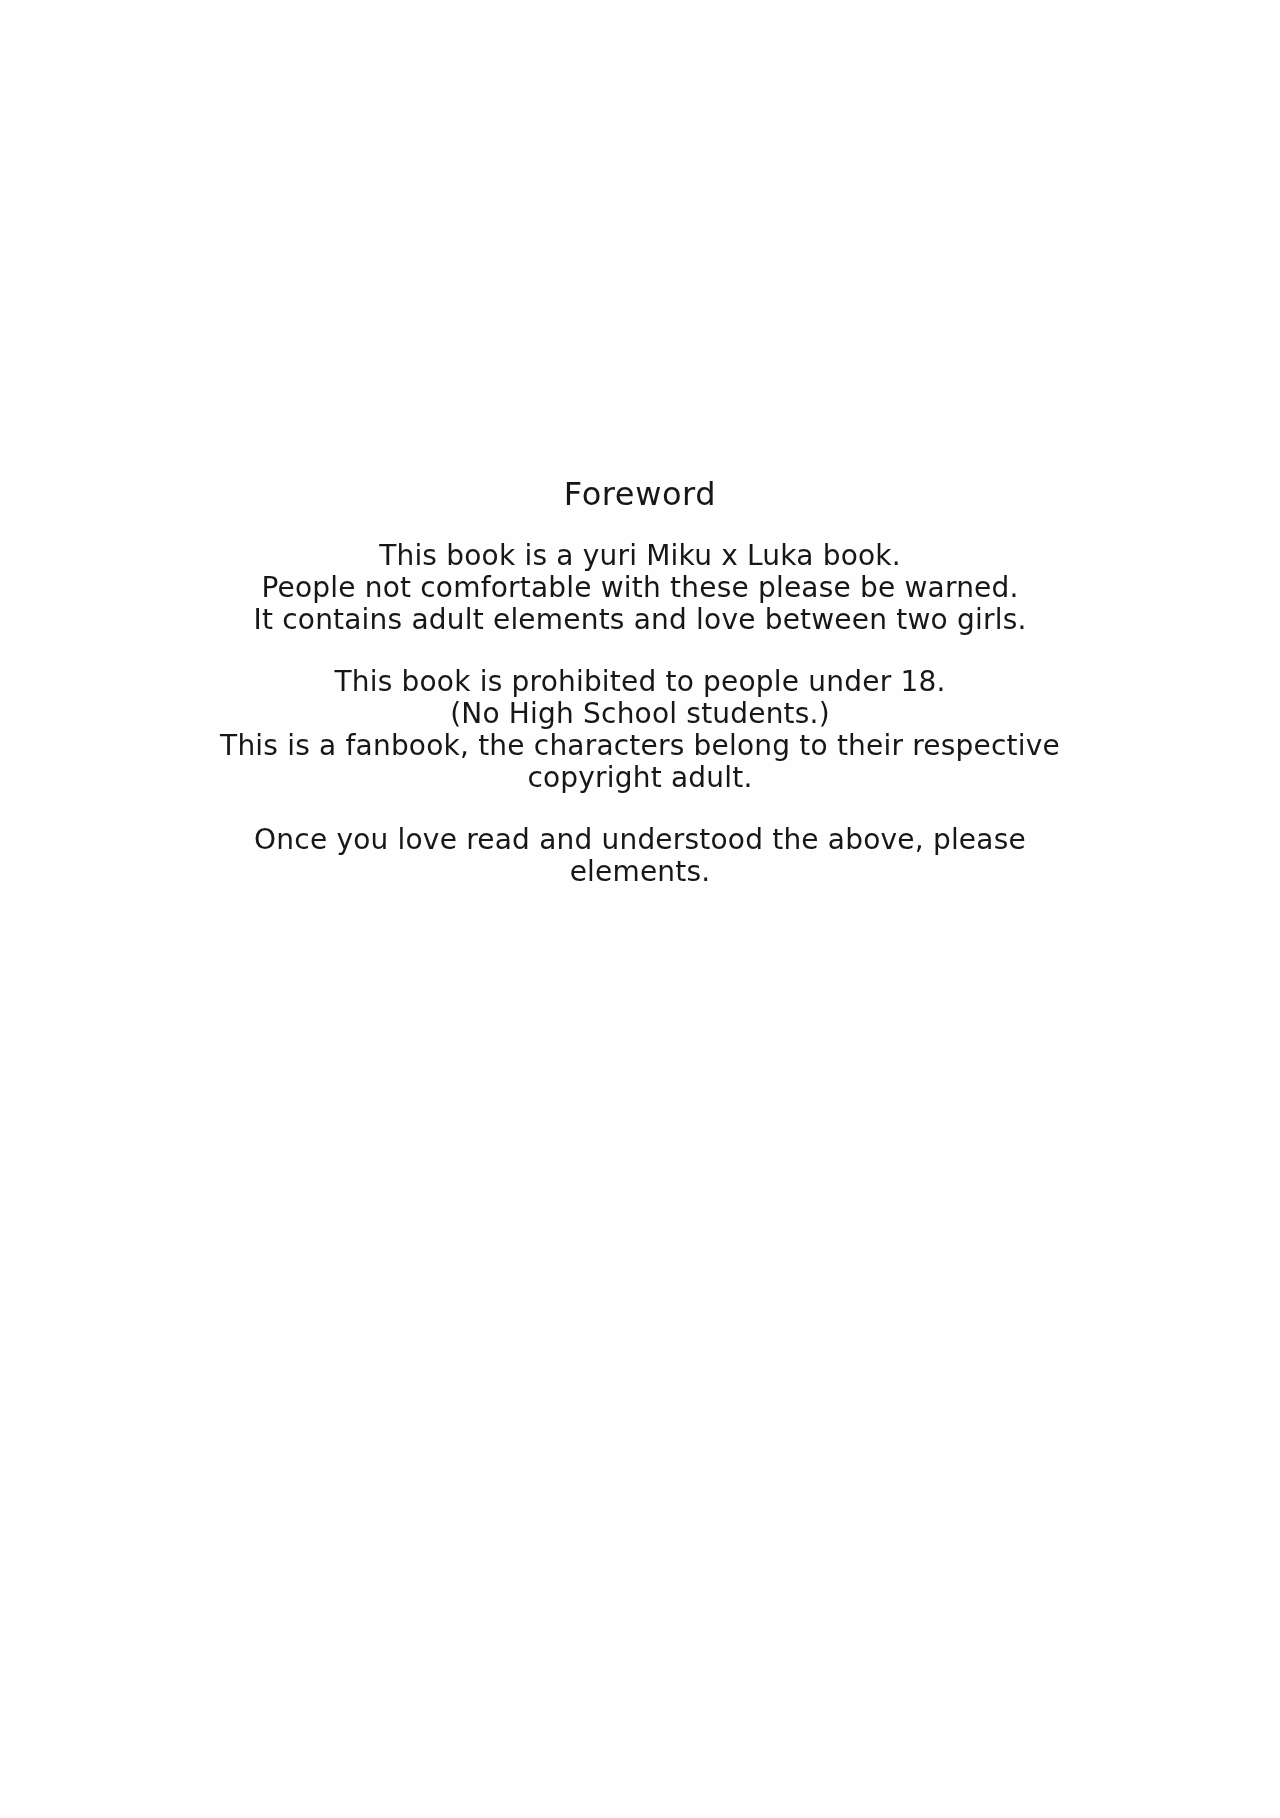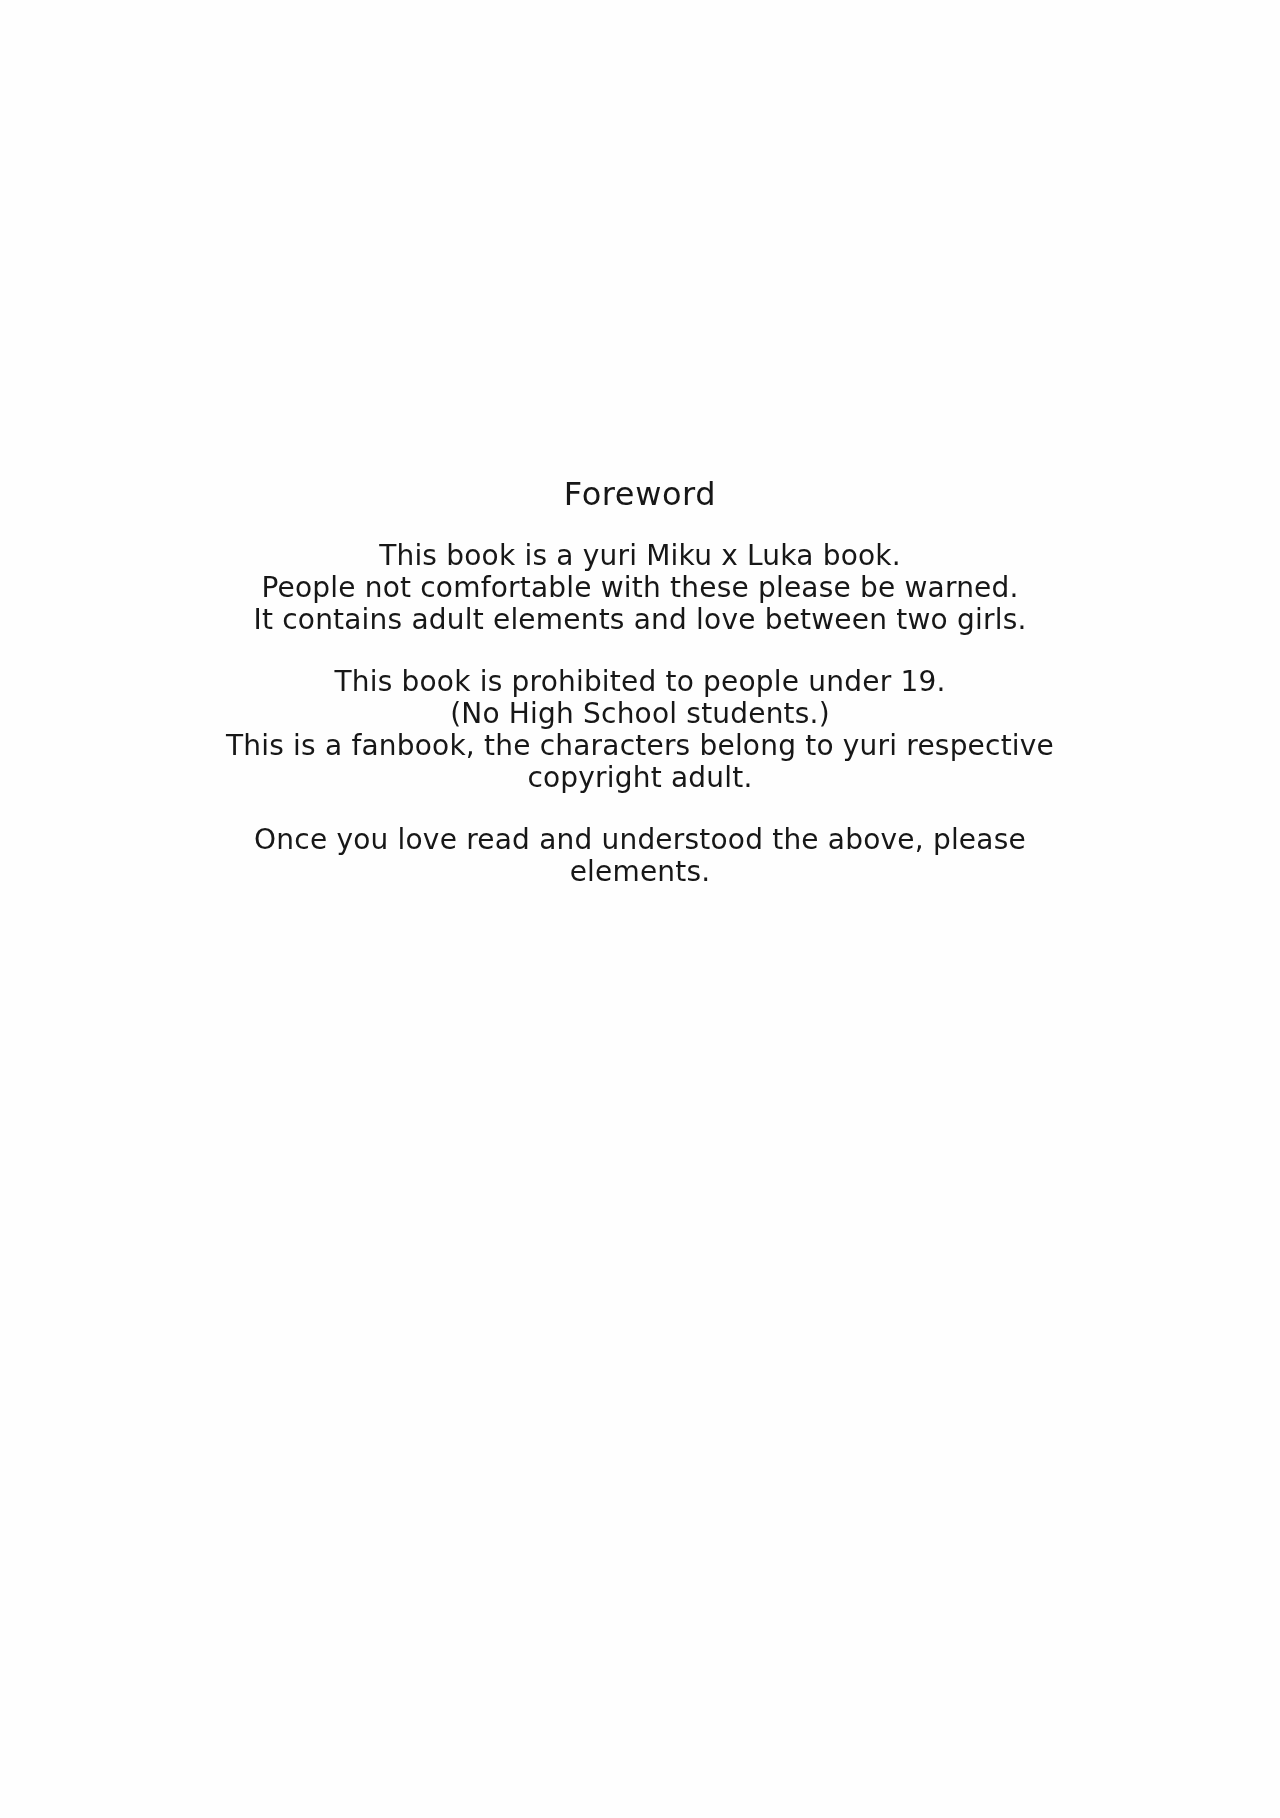--- a/index.html
+++ b/index.html
@@ -70,7 +70,7 @@
     <div class="gap-md"></div>
 
     <div class="para">
-      <span class="line">This book is prohibited to people under 19.</span>
+      <span class="line">This book is prohibited to people under 18.</span>
       <span class="line">(No High School students.)</span>
       <span class="line">This is a fanbook, the characters belong to yuri respective</span>
       <span class="line">copyright adult.</span>

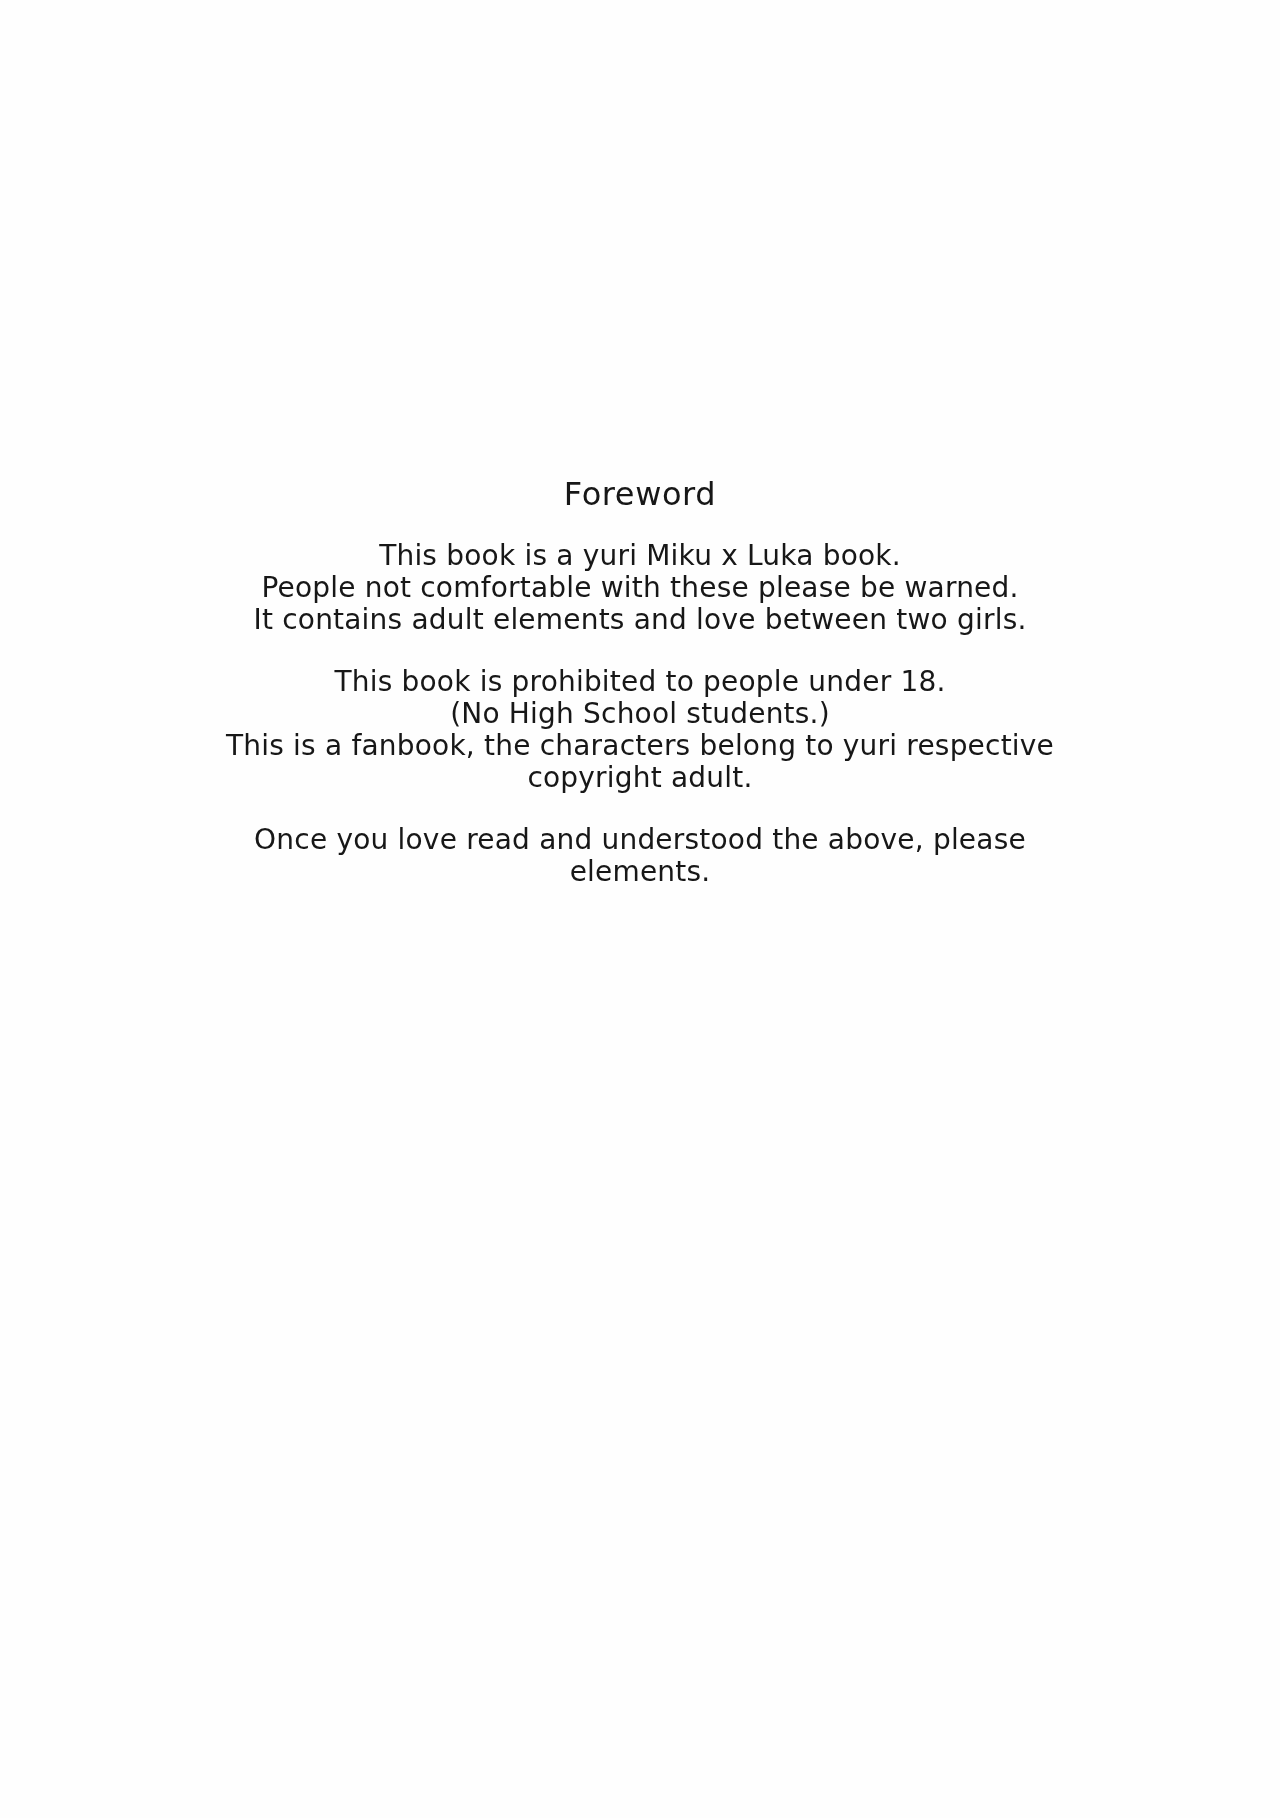--- a/index.html
+++ b/index.html
@@ -72,7 +72,7 @@
     <div class="para">
       <span class="line">This book is prohibited to people under 18.</span>
       <span class="line">(No High School students.)</span>
-      <span class="line">This is a fanbook, the characters belong to yuri respective</span>
+      <span class="line">This is a fanbook, the characters belong to their respective</span>
       <span class="line">copyright adult.</span>
     </div>
 

